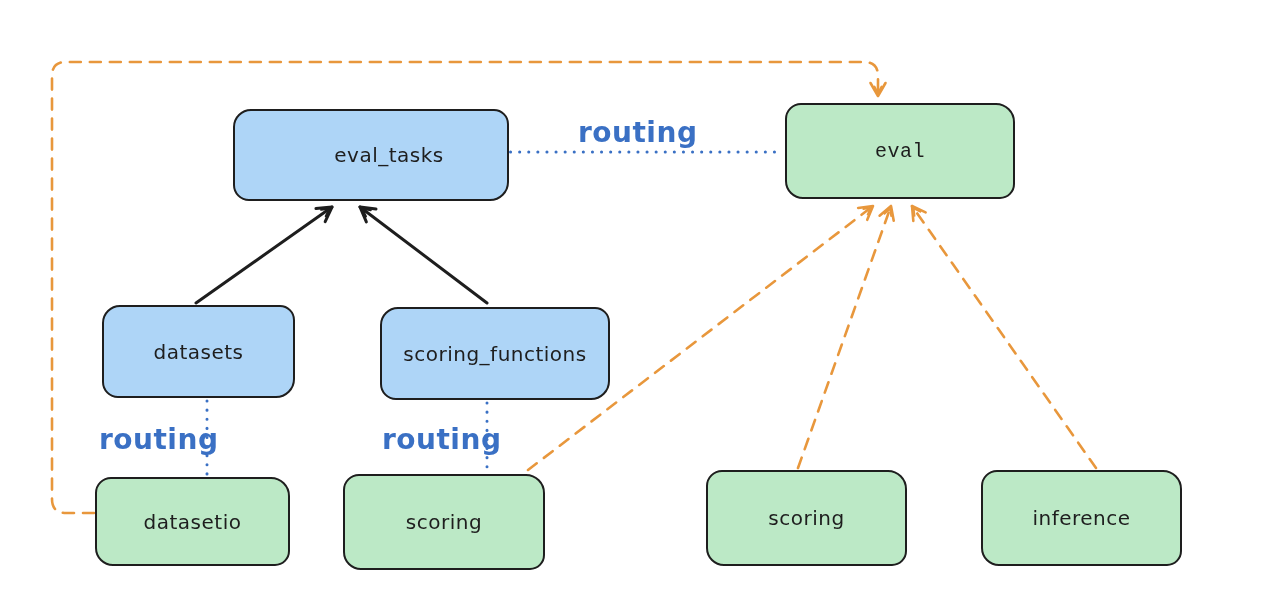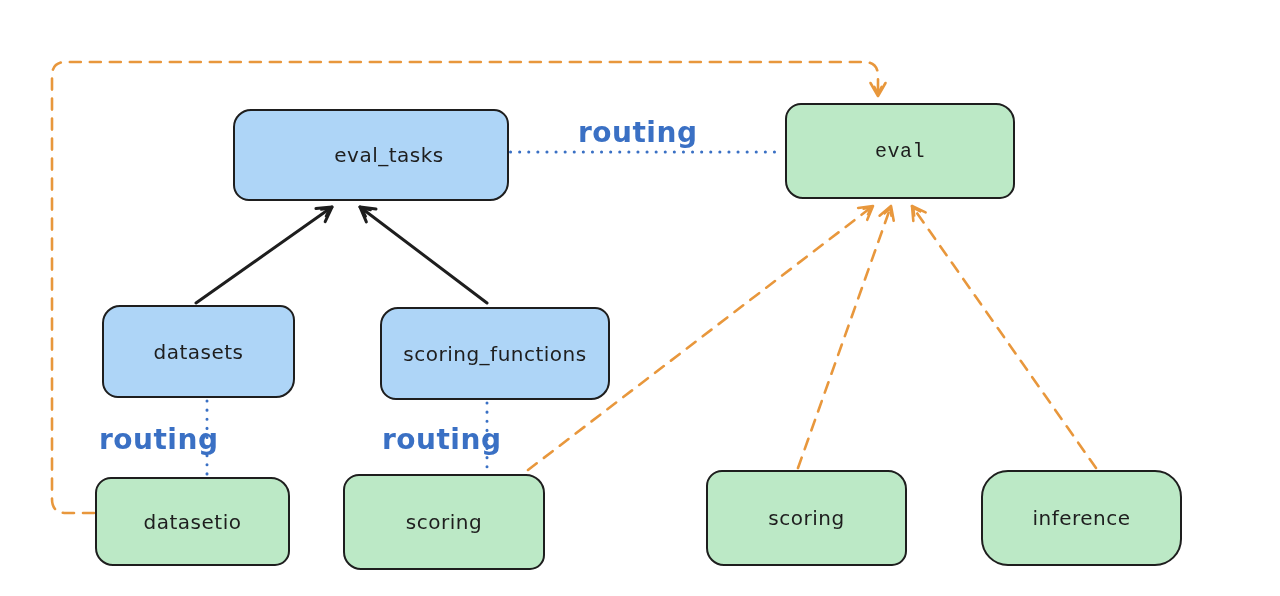--- a/index.html
+++ b/index.html
@@ -103,7 +103,7 @@
     <span>scoring</span>
   </div>
 
-  <div class="node green" style="left:981px; top:470px; width:201px; height:96px;border-radius:27px;">
+  <div class="node green" style="left:981px; top:470px; width:201px; height:96px;">
     <span>inference</span>
   </div>
 

